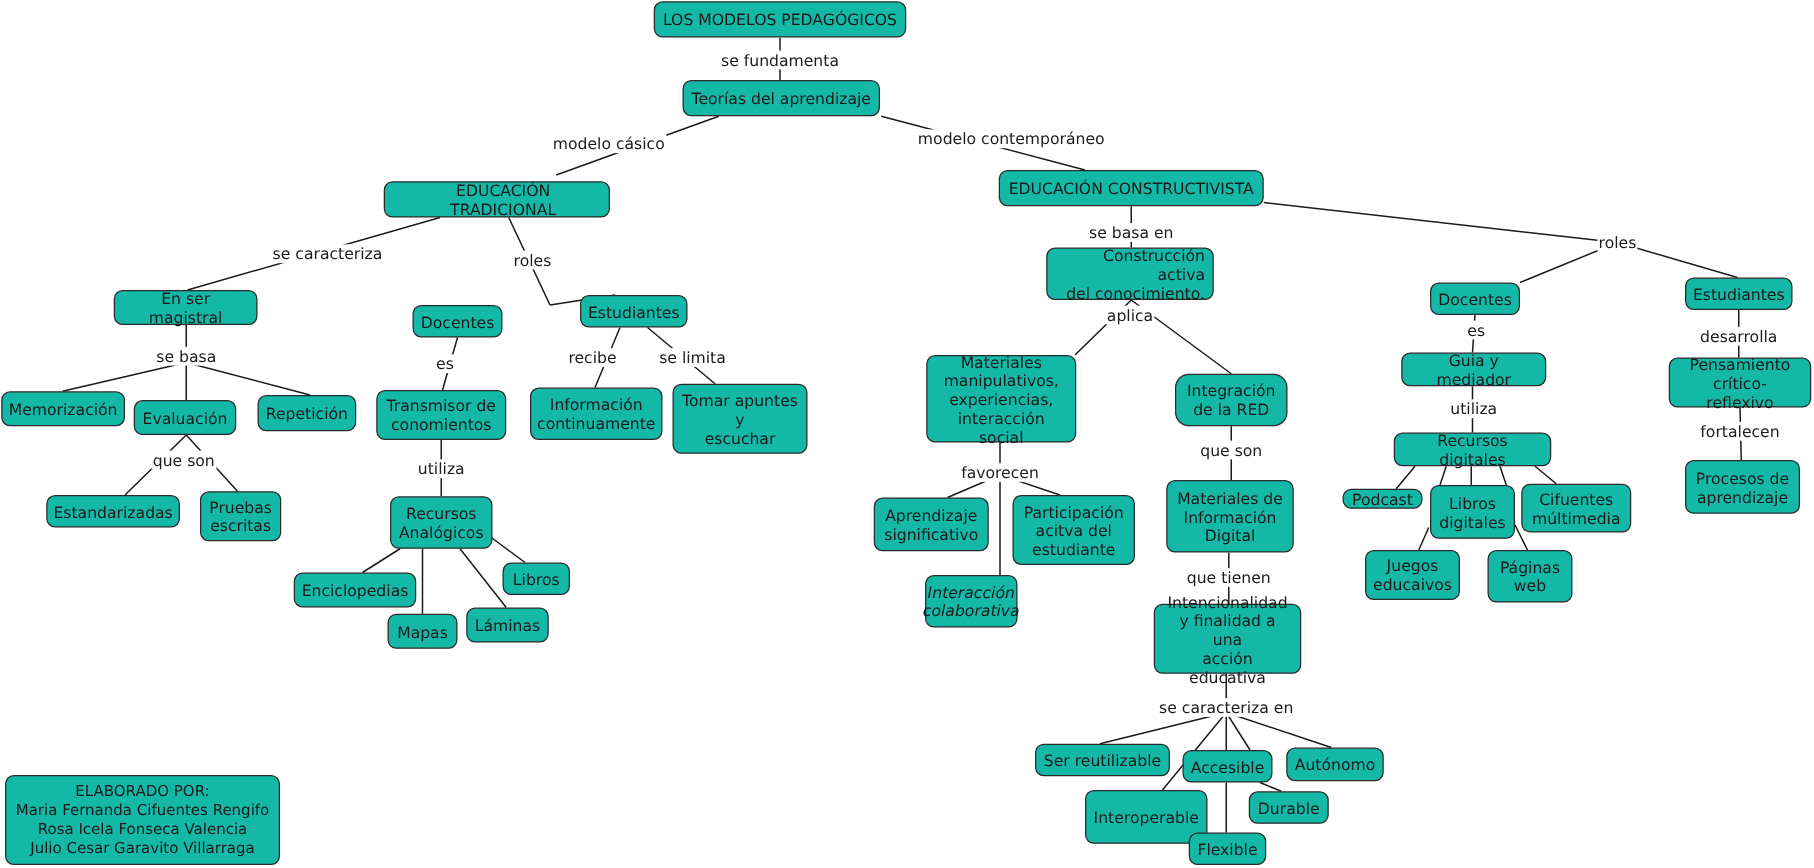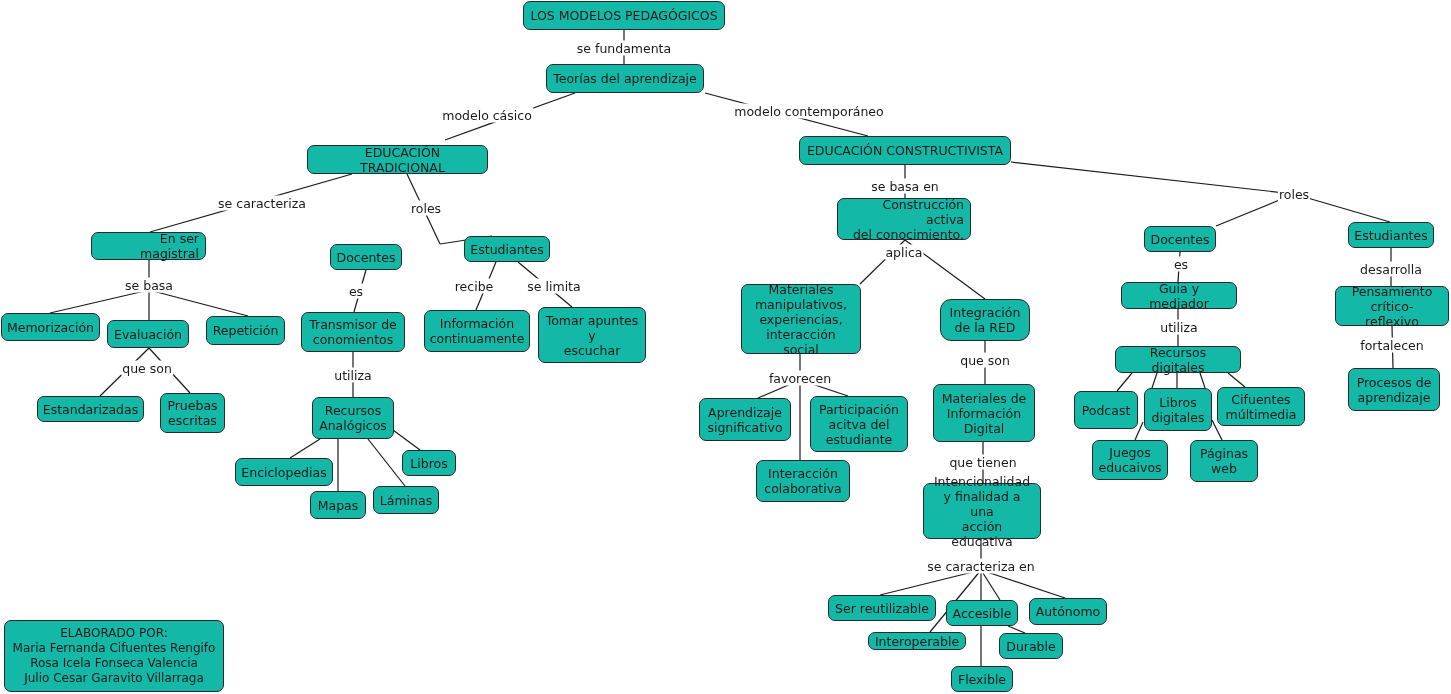--- a/index.html
+++ b/index.html
@@ -74,7 +74,7 @@
 <div class="node" style="left:307px;top:145px;width:181px;height:29px;padding-left:16px;">EDUCACIÓN TRADICIONAL</div>
 <div class="node" style="left:799px;top:136px;width:212px;height:29px;">EDUCACIÓN CONSTRUCTIVISTA</div>
 
-<div class="node" style="left:91px;top:232px;width:115px;height:28px;text-align:right;">En ser magistral</div>
+<div class="node" style="left:91px;top:232px;width:115px;height:28px;">En ser magistral</div>
 <div class="node" style="left:1px;top:313px;width:99px;height:28px;">Memorización</div>
 <div class="node" style="left:107px;top:320px;width:82px;height:28px;">Evaluación</div>
 <div class="node" style="left:206px;top:316px;width:79px;height:29px;">Repetición</div>

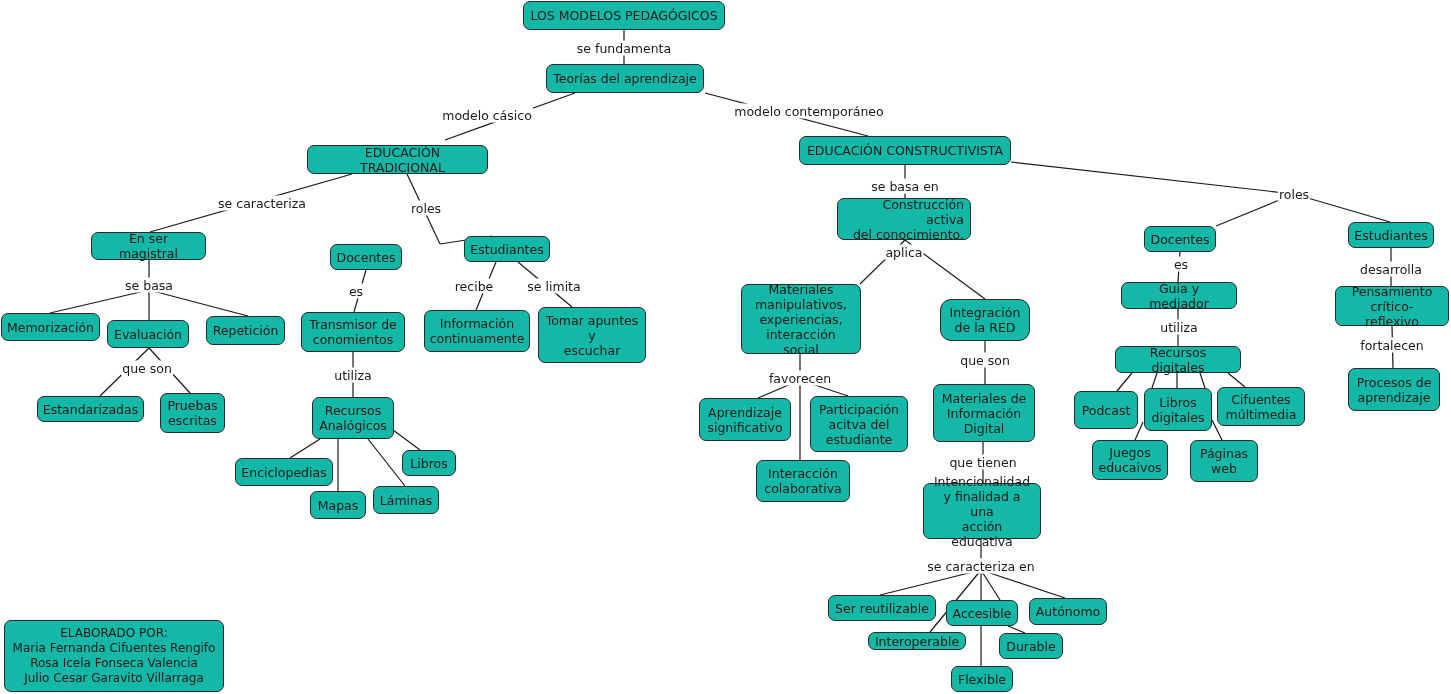--- a/index.html
+++ b/index.html
@@ -130,7 +130,7 @@
 <div class="node" style="left:1348px;top:222px;width:86px;height:26px;">Estudiantes</div>
 <div class="node" style="left:1121px;top:282px;width:116px;height:27px;">Guia y mediador</div>
 <div class="node" style="left:1115px;top:346px;width:126px;height:27px;">Recursos digitales</div>
-<div class="node" style="left:1074px;top:391px;width:64px;height:38px;">Podcast</div>
+<div class="node" style="left:1074px;top:391px;width:64px;height:16px;">Podcast</div>
 <div class="node" style="left:1144px;top:388px;width:68px;height:43px;">Libros
 digitales</div>
 <div class="node" style="left:1217px;top:387px;width:88px;height:39px;">Cifuentes

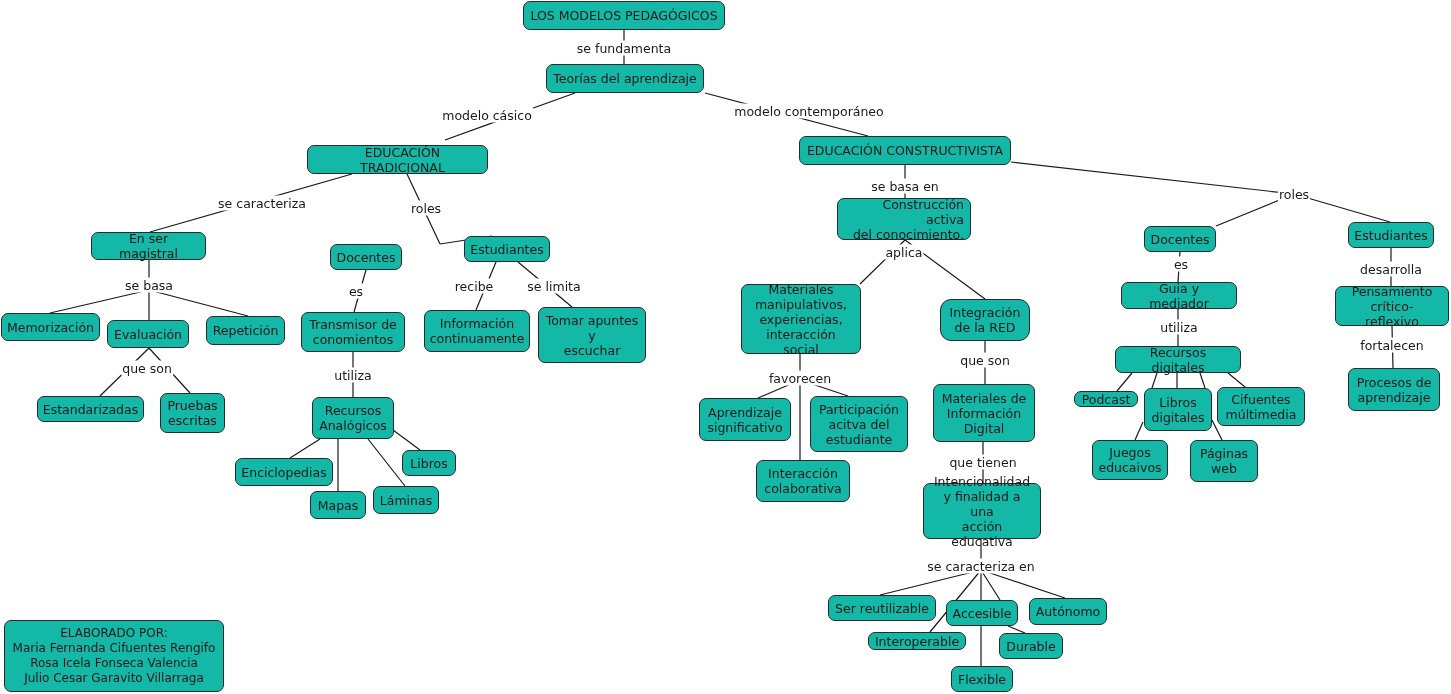--- a/index.html
+++ b/index.html
@@ -111,7 +111,7 @@
 <div class="node" style="left:810px;top:396px;width:98px;height:56px;">Participación
 acitva del
 estudiante</div>
-<div class="node" style="left:756px;top:460px;width:94px;height:42px;">Interacción
+<div class="node" style="left:740px;top:460px;width:74px;height:42px;font-style:italic;">Interacción
 colaborativa</div>
 <div class="node" style="left:933px;top:384px;width:102px;height:58px;">Materiales de
 Información

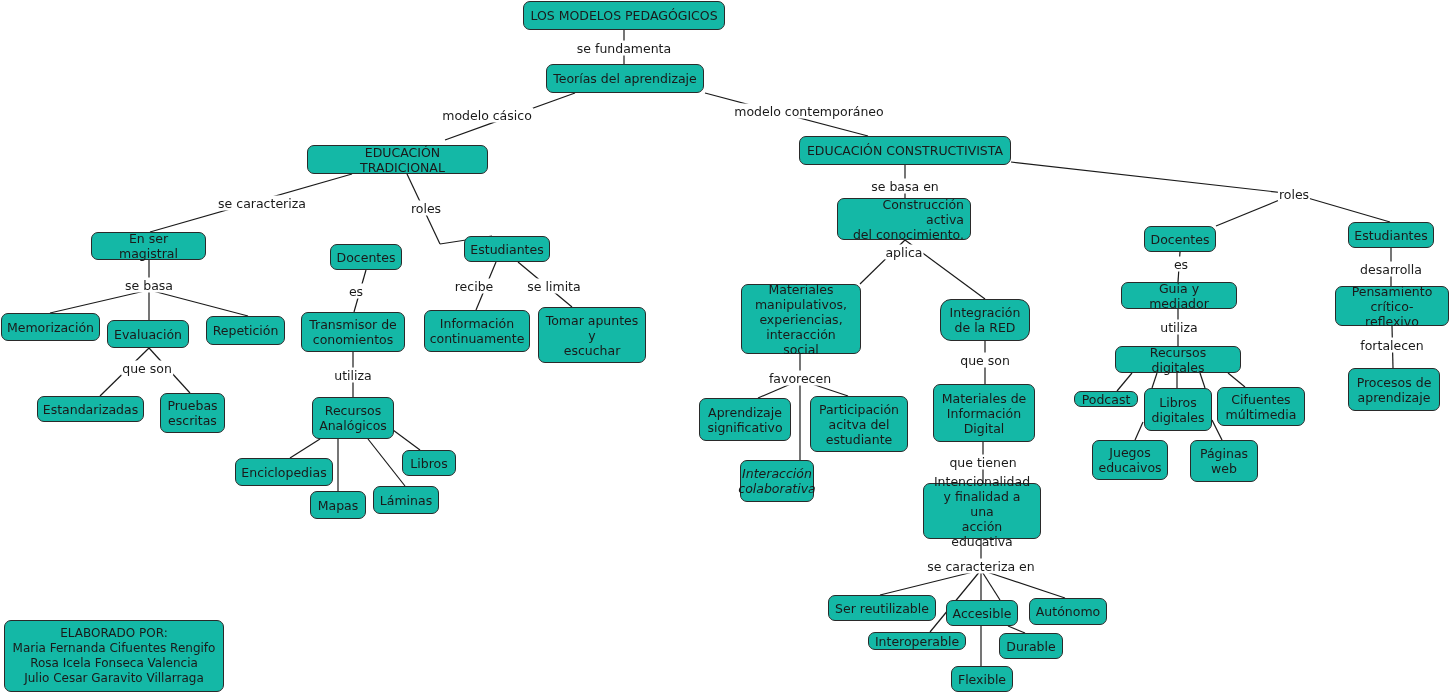--- a/index.html
+++ b/index.html
@@ -122,7 +122,7 @@
 <div class="node" style="left:828px;top:595px;width:108px;height:26px;">Ser reutilizable</div>
 <div class="node" style="left:946px;top:600px;width:72px;height:26px;">Accesible</div>
 <div class="node" style="left:1029px;top:598px;width:78px;height:27px;">Autónomo</div>
-<div class="node" style="left:868px;top:632px;width:98px;height:18px;">Interoperable</div>
+<div class="node" style="left:868px;top:632px;width:98px;height:43px;">Interoperable</div>
 <div class="node" style="left:999px;top:633px;width:64px;height:26px;">Durable</div>
 <div class="node" style="left:951px;top:666px;width:62px;height:26px;">Flexible</div>
 

